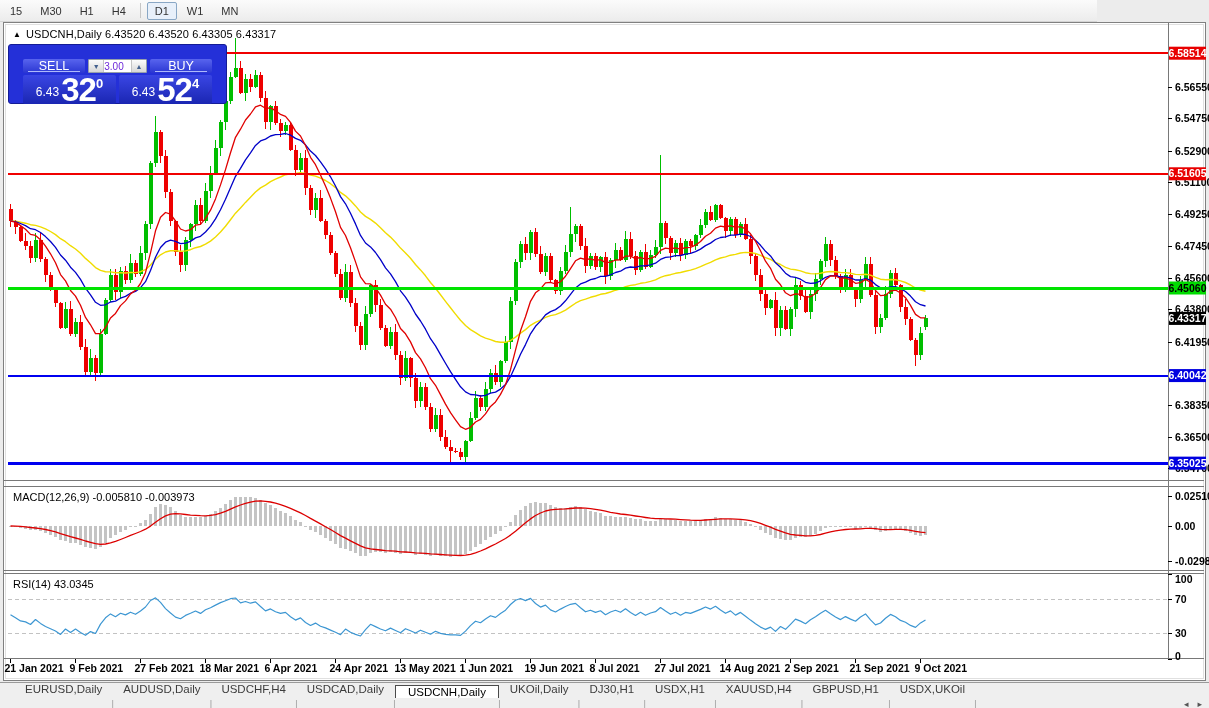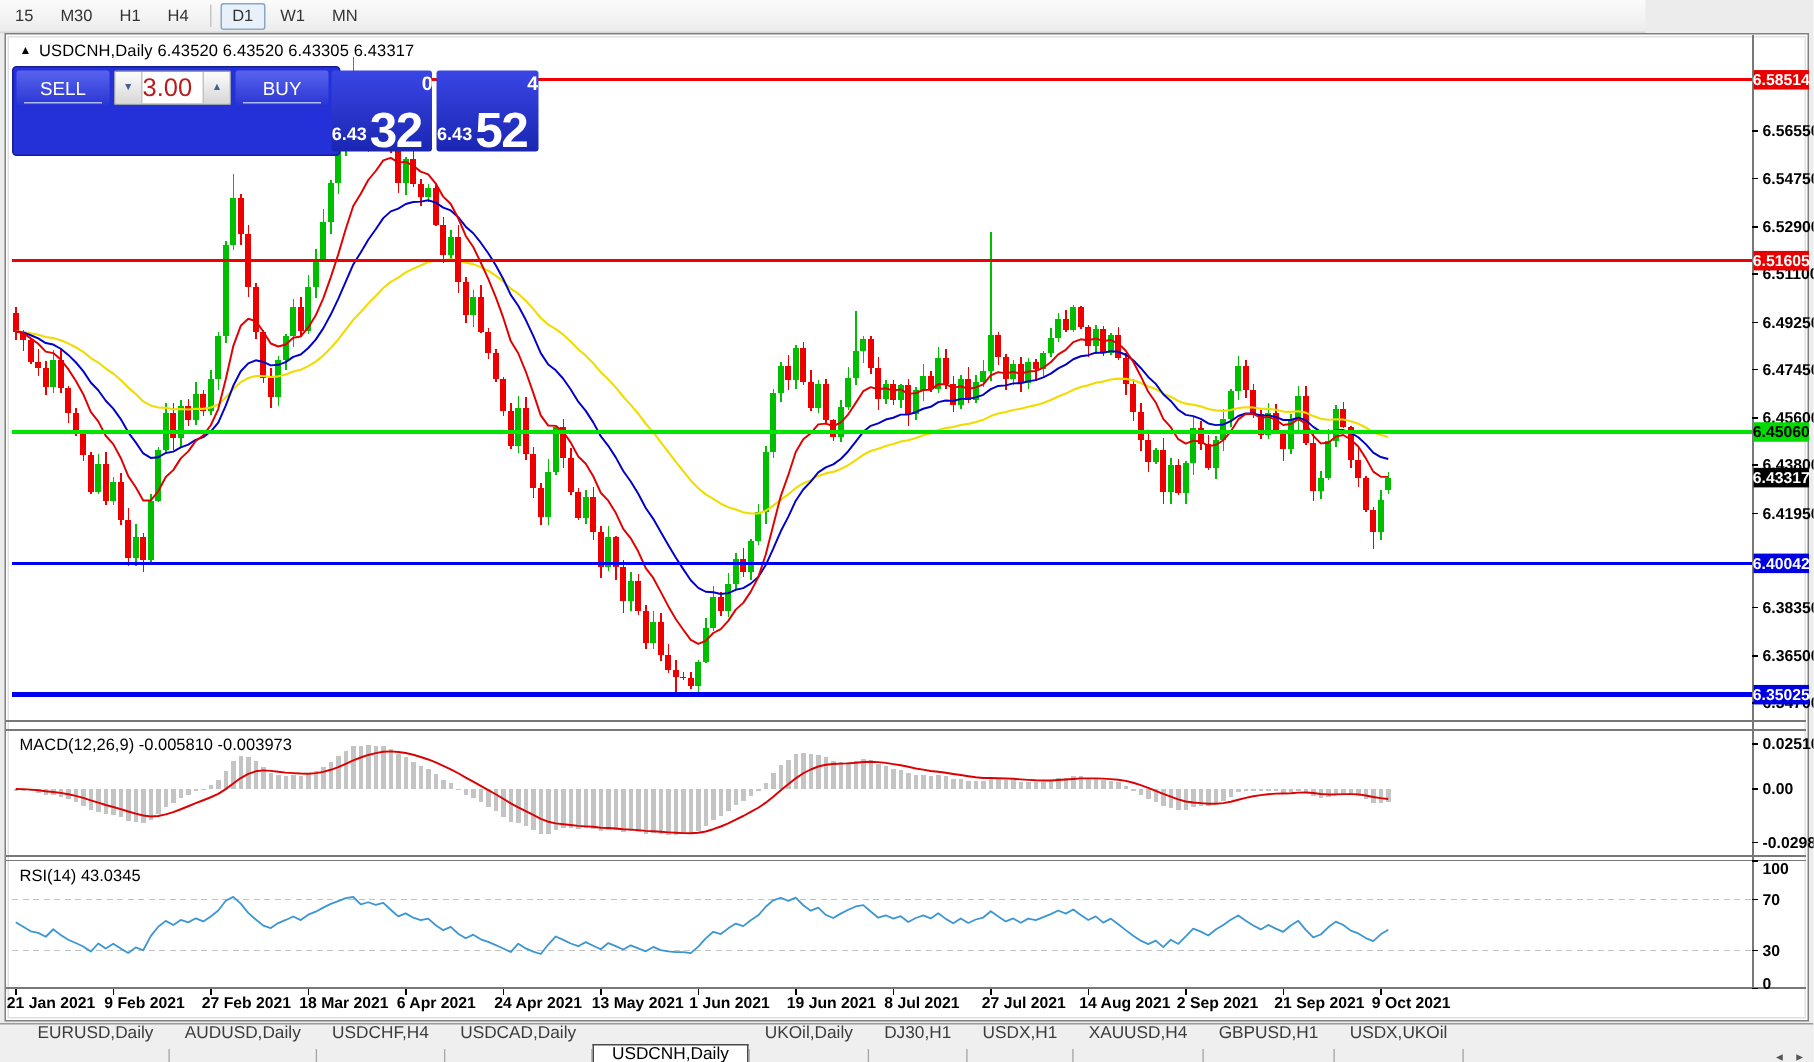--- a/index.html
+++ b/index.html
@@ -17,7 +17,7 @@
   
   .ind-label{position:absolute;font-size:11px;color:#000;z-index:4}
   
-  .tp{position:absolute;left:8px;top:44px;width:219px;height:60px;background:#2430D8;border:1px solid #141C96;border-radius:3px;padding:2px;box-sizing:border-box;display:flex;flex-direction:row;gap:2px;z-index:5}
+  .tp{position:absolute;left:8px;top:44px;width:219px;height:60px;background:#2430D8;border:1px solid #141C96;border-radius:3px;padding:14px;box-sizing:border-box;display:flex;flex-direction:column;gap:2px;z-index:5}
   .tp-row1{display:flex;height:23px;gap:3px}
   .tp-btn{width:62px;color:#fff;font-size:12.5px;display:flex;align-items:center;justify-content:center;background:linear-gradient(#5864EE,#2A36D2);border-radius:2px;position:relative;cursor:default}
   .tp-btn::after{content:"";position:absolute;left:5px;right:5px;bottom:1px;height:1px;background:#AEB9FB}

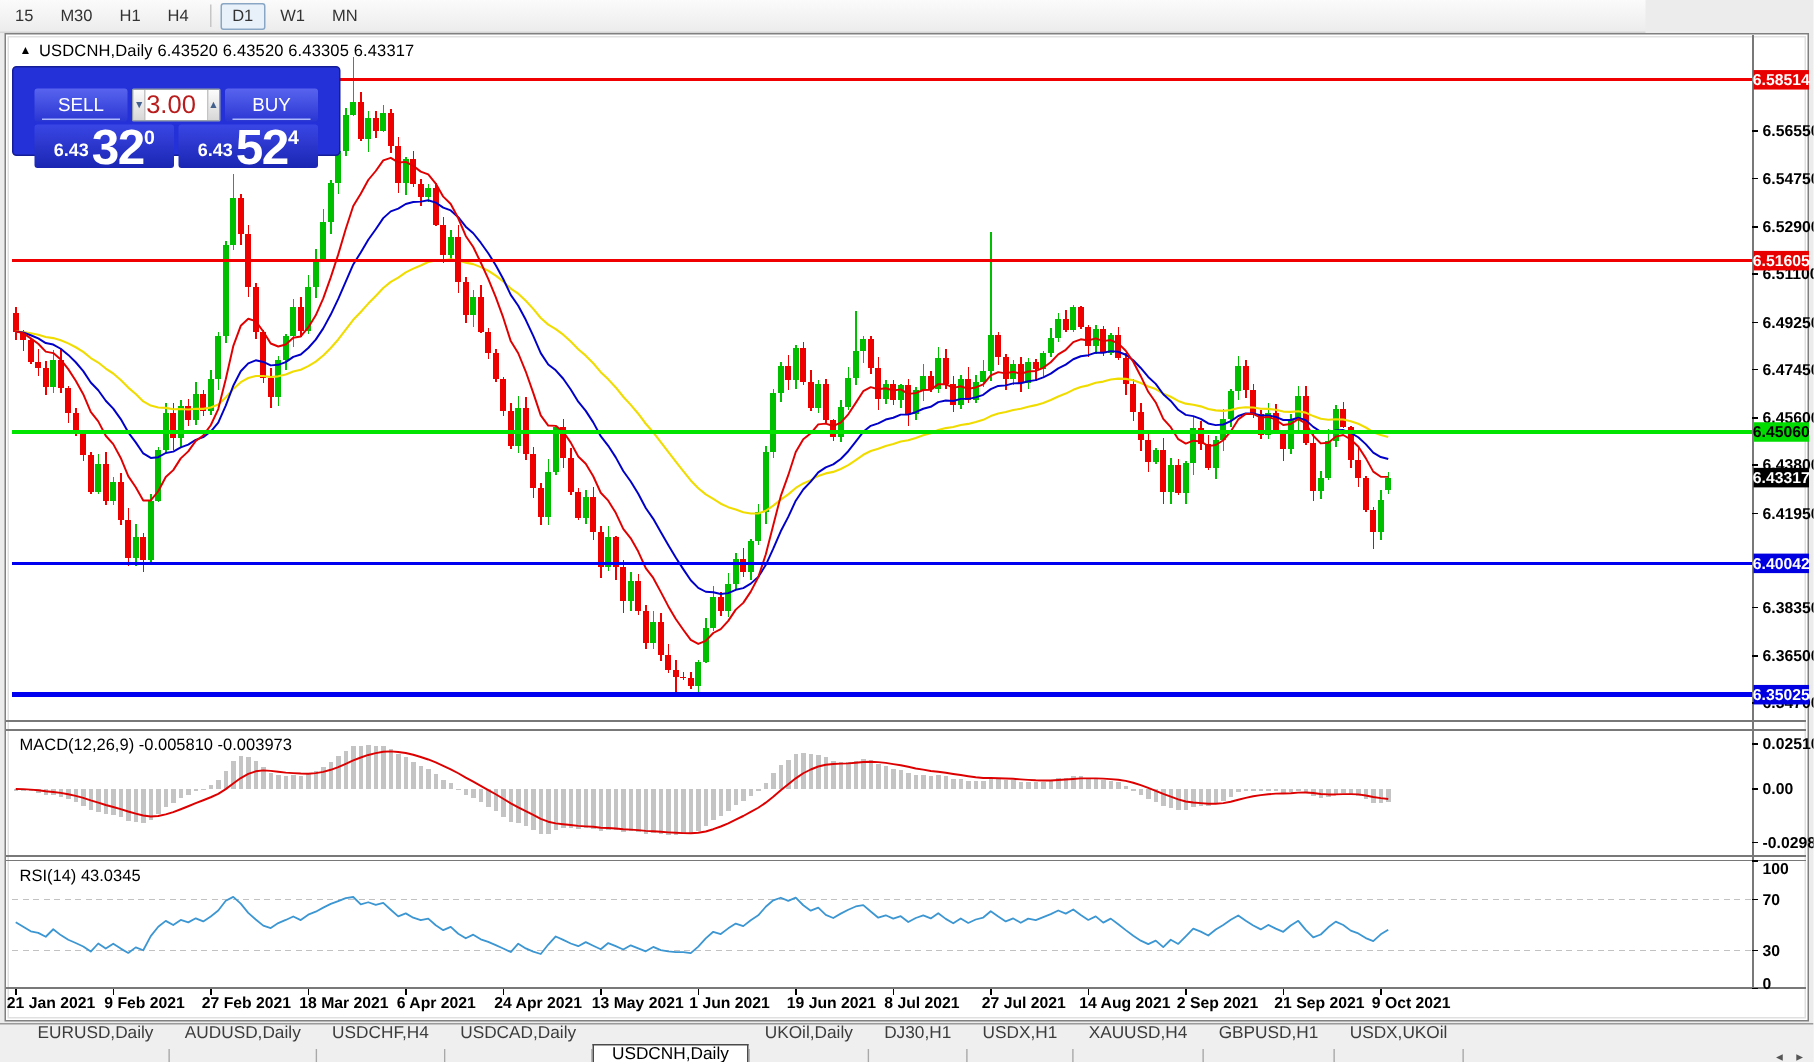--- a/index.html
+++ b/index.html
@@ -25,7 +25,7 @@
   .spin-btn{width:17px;background:linear-gradient(#FCFCFC,#D7D7D7);display:flex;align-items:center;justify-content:center;color:#44618E;font-size:7px}
   .spin-btn.dn{border-right:1px solid #C4C4C4}
   .spin-btn.up{border-left:1px solid #C4C4C4}
-  .spin-val{flex:1;display:flex;align-items:center;justify-content:flex-end;padding-right:7px;font-size:17px;color:#b91c1c}
+  .spin-val{flex:1;display:flex;align-items:center;justify-content:flex-end;padding-right:7px;font-size:10px;color:#6d28d9}
   .tp-row2{display:flex;flex:1;gap:3px}
   .price-box{flex:1;background:linear-gradient(#3A46E4,#1A26B2);border-radius:2px;display:flex;align-items:flex-end;justify-content:center;color:#fff;overflow:hidden}
   .p-small{font-size:12px;font-weight:700;margin:0 2px 5px 0}

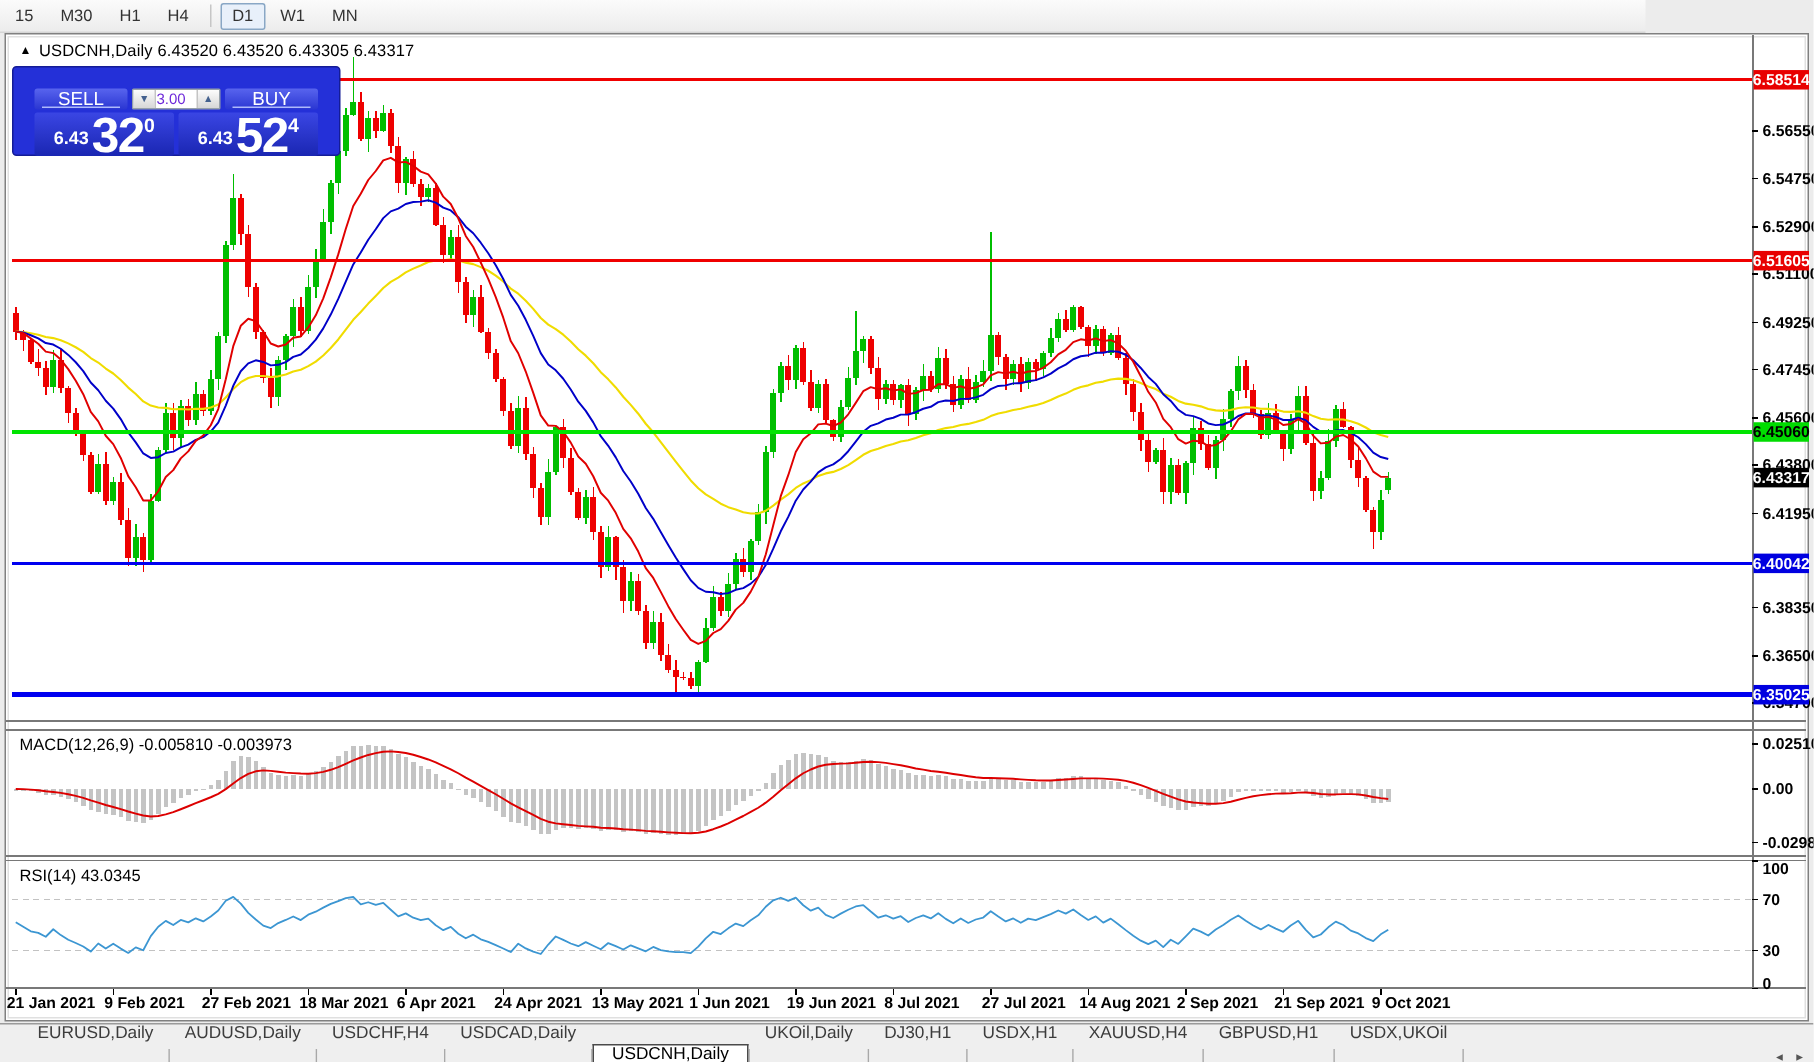--- a/index.html
+++ b/index.html
@@ -28,7 +28,7 @@
   .spin-val{flex:1;display:flex;align-items:center;justify-content:flex-end;padding-right:7px;font-size:10px;color:#6d28d9}
   .tp-row2{display:flex;flex:1;gap:3px}
   .price-box{flex:1;background:linear-gradient(#3A46E4,#1A26B2);border-radius:2px;display:flex;align-items:flex-end;justify-content:center;color:#fff;overflow:hidden}
-  .p-small{font-size:12px;font-weight:700;margin:0 2px 5px 0}
+  .p-small{font-size:12px;font-weight:400;margin:0 2px 5px 0}
   .p-big{font-size:33px;line-height:0.88;font-weight:700;letter-spacing:-1px}
   .p-sup{font-size:13px;font-weight:700;align-self:flex-start;margin-top:1px}
   

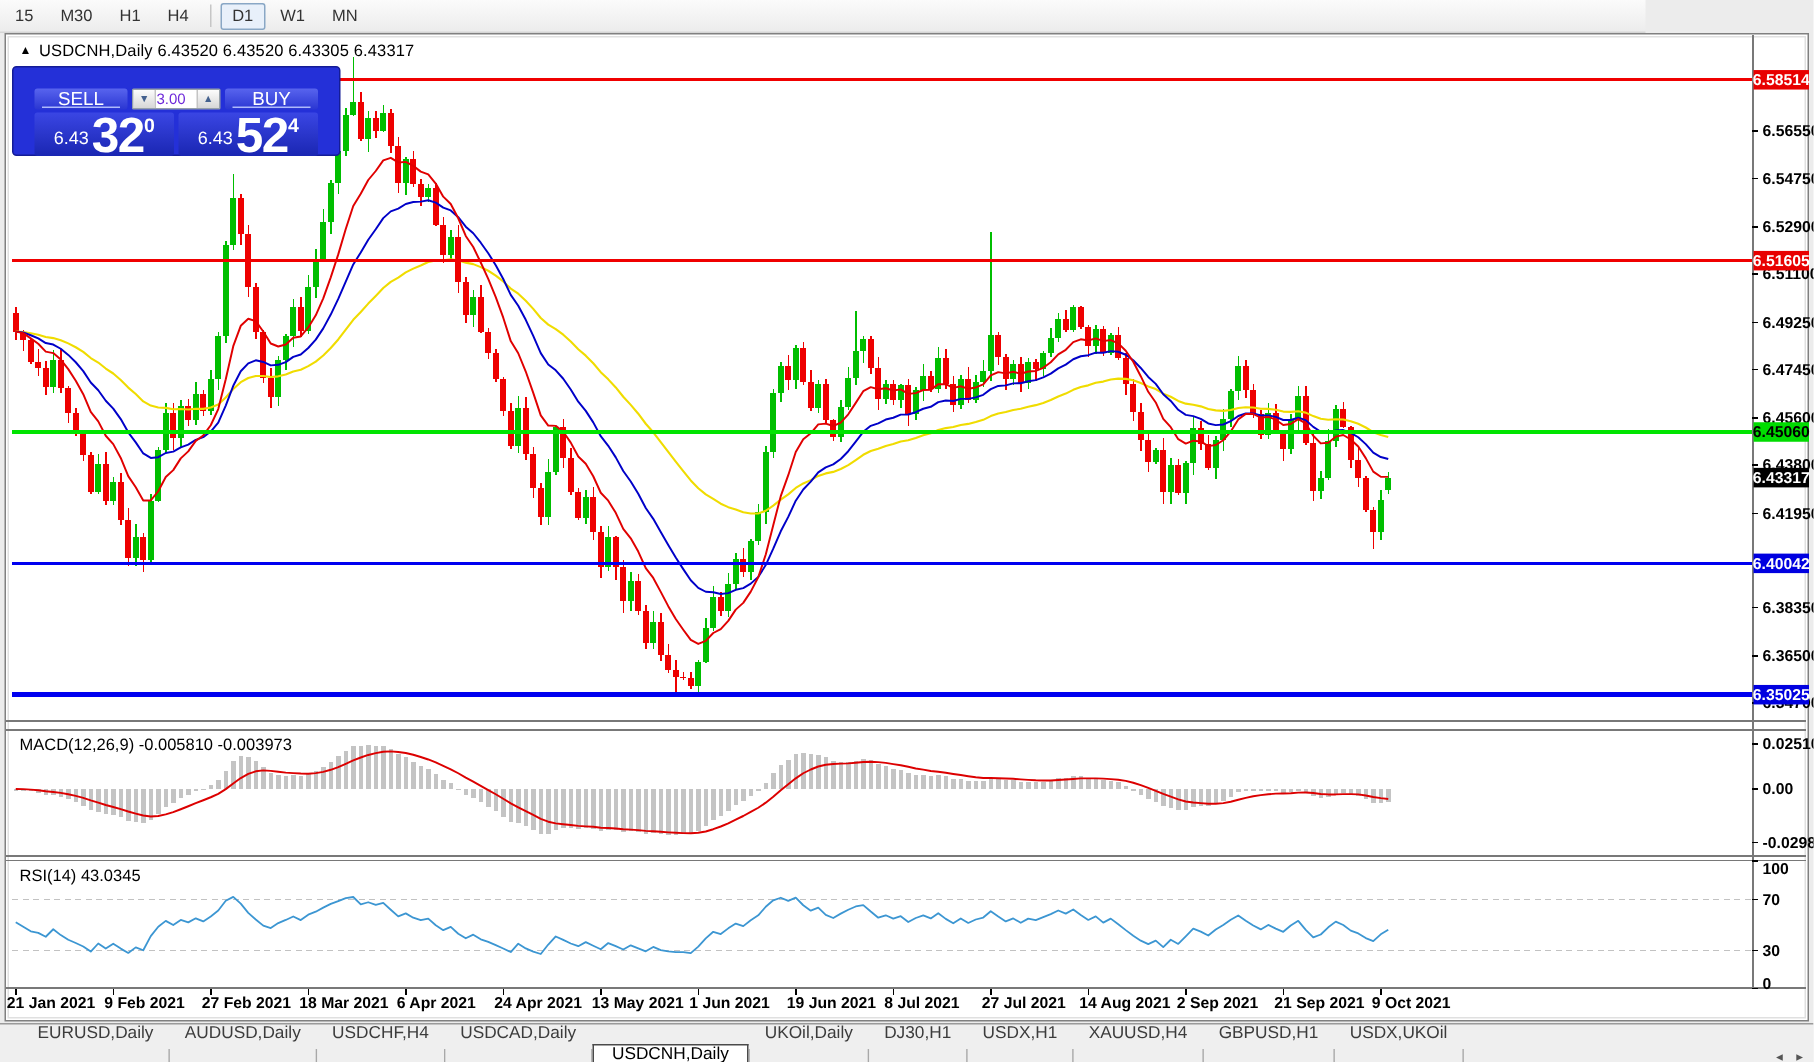--- a/index.html
+++ b/index.html
@@ -34,7 +34,7 @@
   
   .tabbar{position:absolute;left:0;top:682px;width:1209px;height:43px;background:#EFEFEF;border-top:1px solid #9A9A9A;display:flex;align-items:flex-start;padding-left:16px;box-sizing:border-box;font-size:11.5px;color:#3C3C3C;z-index:3}
   .tab{display:flex;align-items:center;padding:0 9px;cursor:default;white-space:nowrap}
-  .tab.active{background:#FFF;border:1px solid #4A4A4A;border-bottom:none;color:#000;margin:13px -1px 0 -1px;position:relative;z-index:2;padding:0 12px}
+  .tab.active{background:#FFF;border:1px solid #4A4A4A;border-bottom:none;color:#000;margin:2px -1px 0 -1px;position:relative;z-index:2;padding:0 12px}
   .tab-sep{color:#A8A8A8;align-self:center;font-size:11px}
   .tab-scroll{position:absolute;right:7px;top:0;height:100%;display:flex;align-items:center;gap:9px;color:#555;font-size:9px}
 </style>

